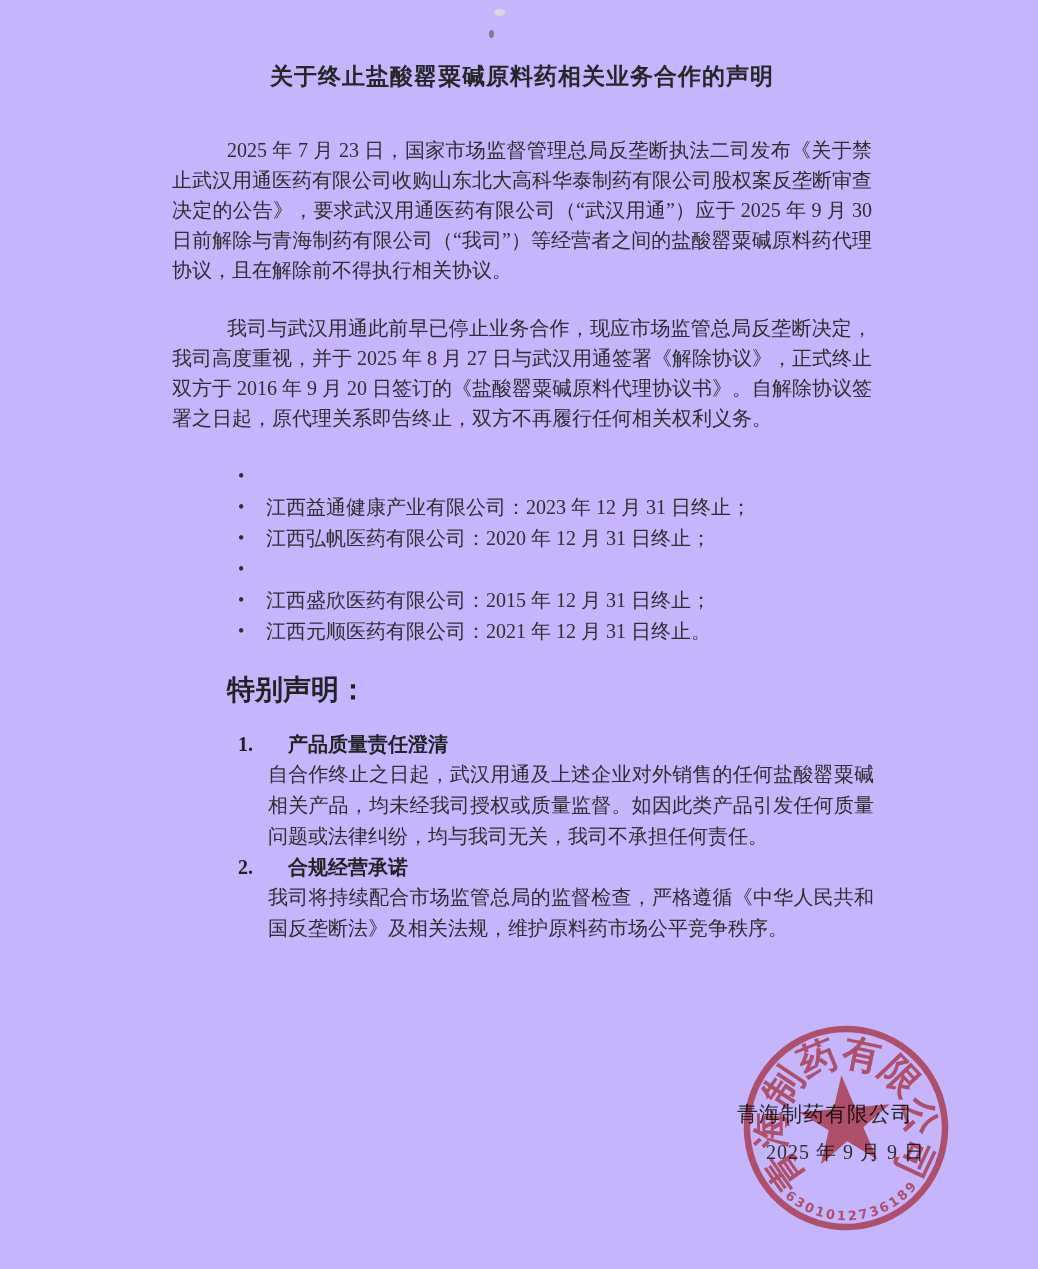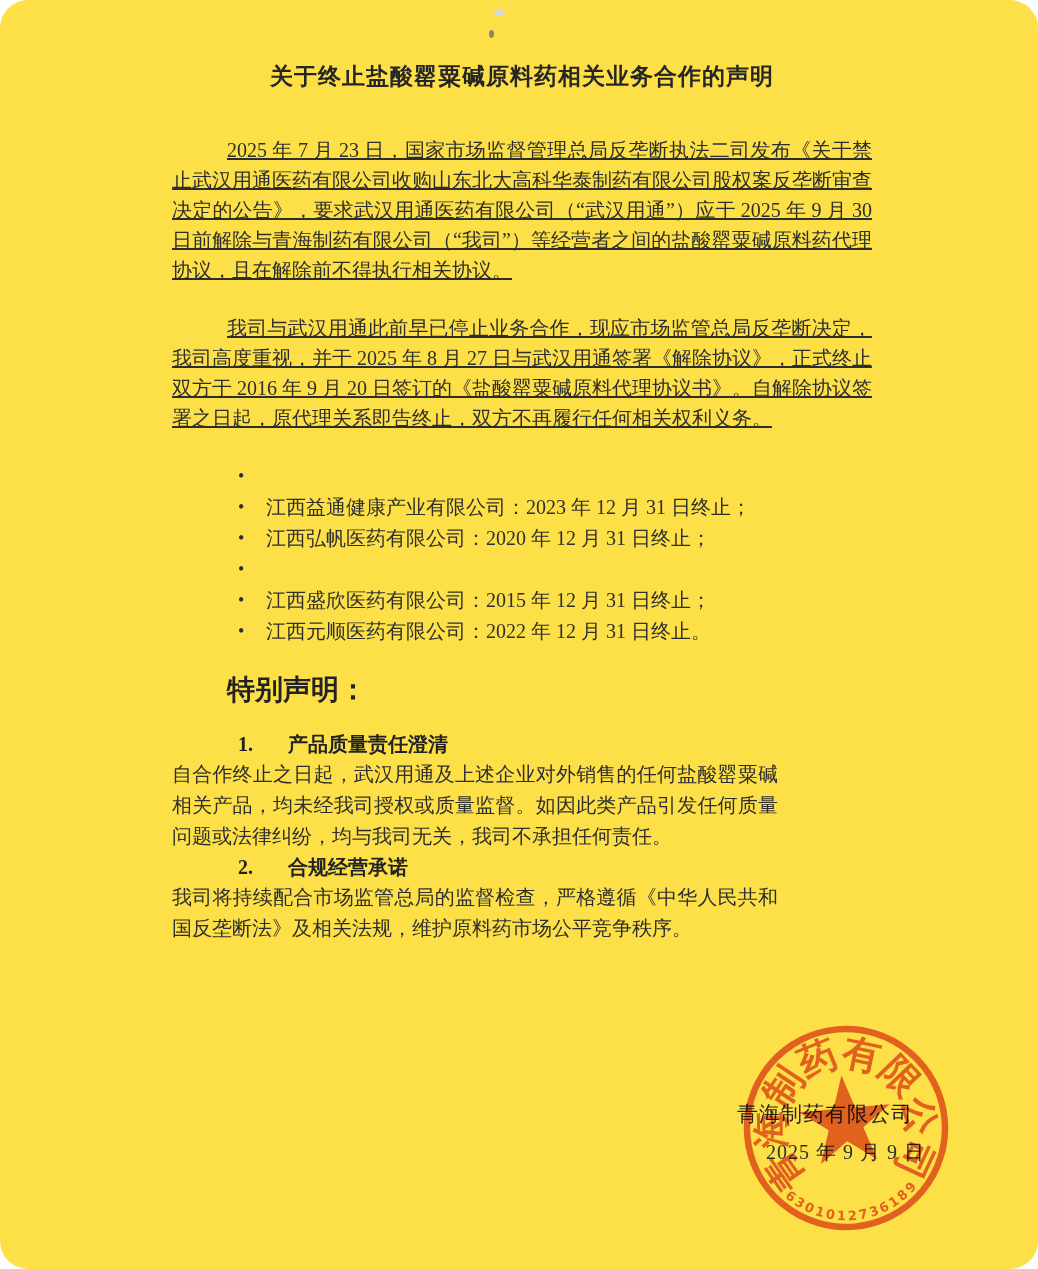--- a/index.html
+++ b/index.html
@@ -7,11 +7,10 @@
     position: relative;
     width: 1038px;
     height: 1269px;
-    background: #fde047;
+    background: #c4b5fd;
     font-family: "Liberation Serif", "DejaVu Serif", serif;
     color: #2e2e2e;
     overflow: hidden;
-    border-radius: 28px;
   }
   .content { margin: 0 166px 0 172px; }
   .doc-title {

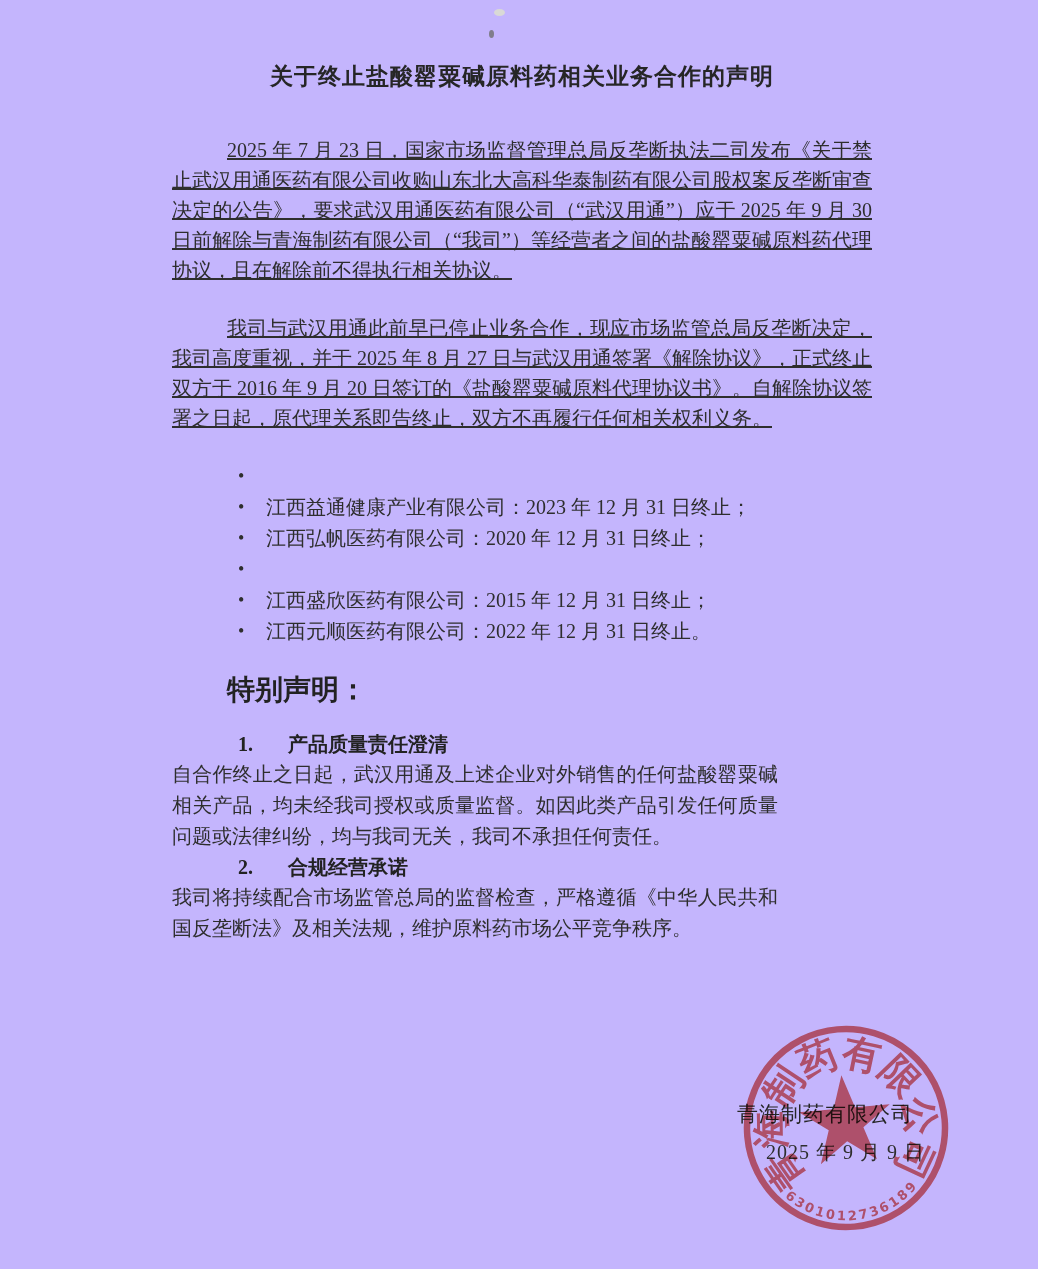--- a/index.html
+++ b/index.html
@@ -28,7 +28,6 @@
     line-height: 30px;
     text-align: justify;
     text-indent: 55px;
-    text-decoration: underline;
   }
   .para.last-para { margin-bottom: 22px; }
   .term-list {

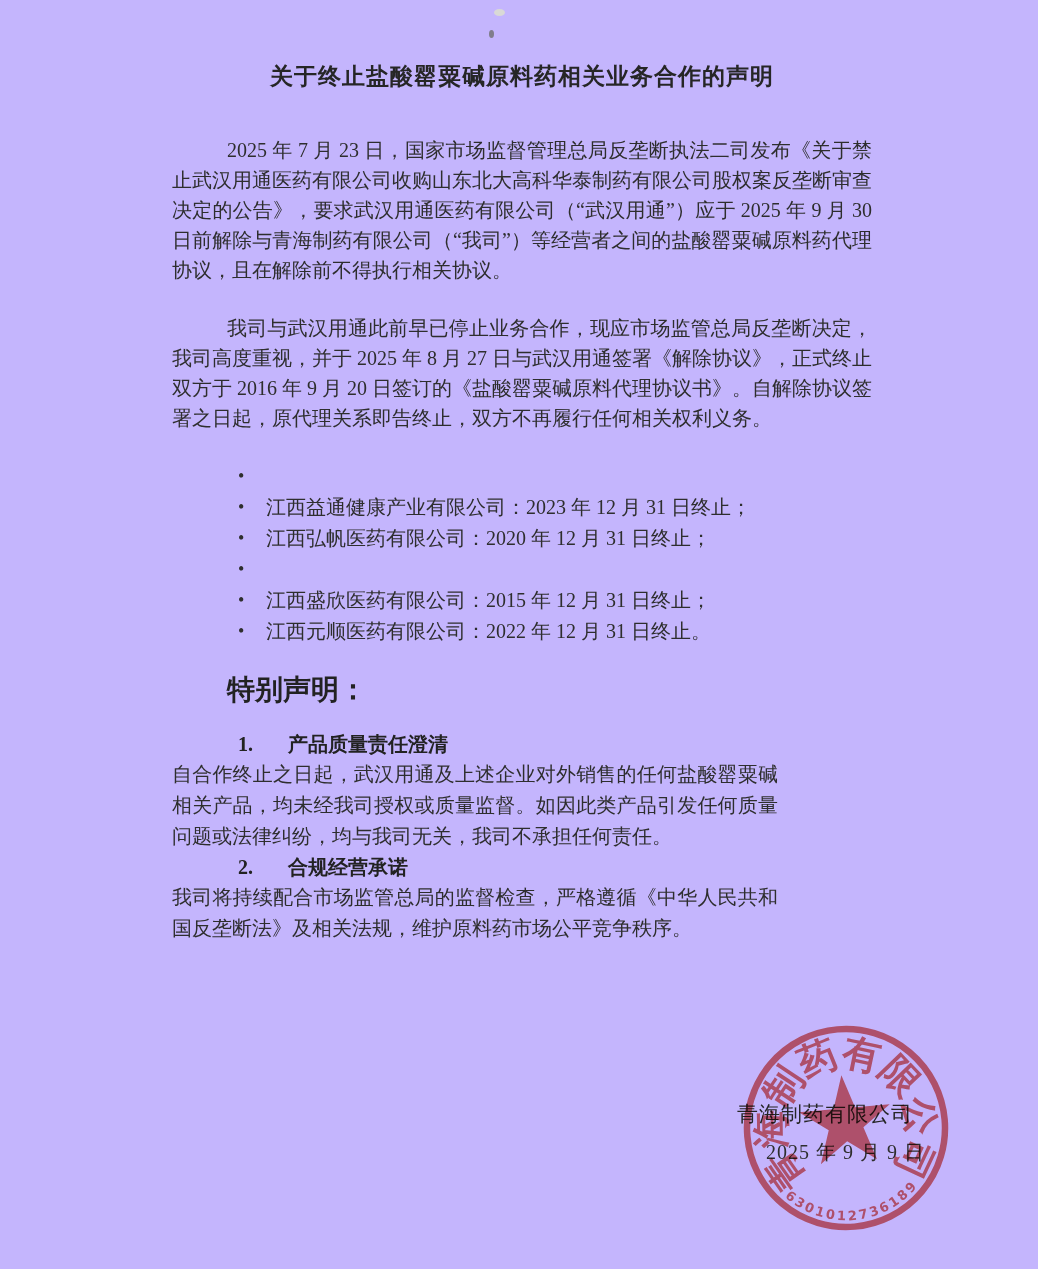--- a/index.html
+++ b/index.html
@@ -145,7 +145,7 @@
       </li>
       <li class="term-item">
         <span class="dot">•</span>
-        <span class="term-text">江西元顺医药有限公司：2022 年 12 月 31 日终止。</span>
+        <span class="term-text">江西元顺医药有限公司：2021 年 12 月 31 日终止。</span>
       </li>
     </ul>
 

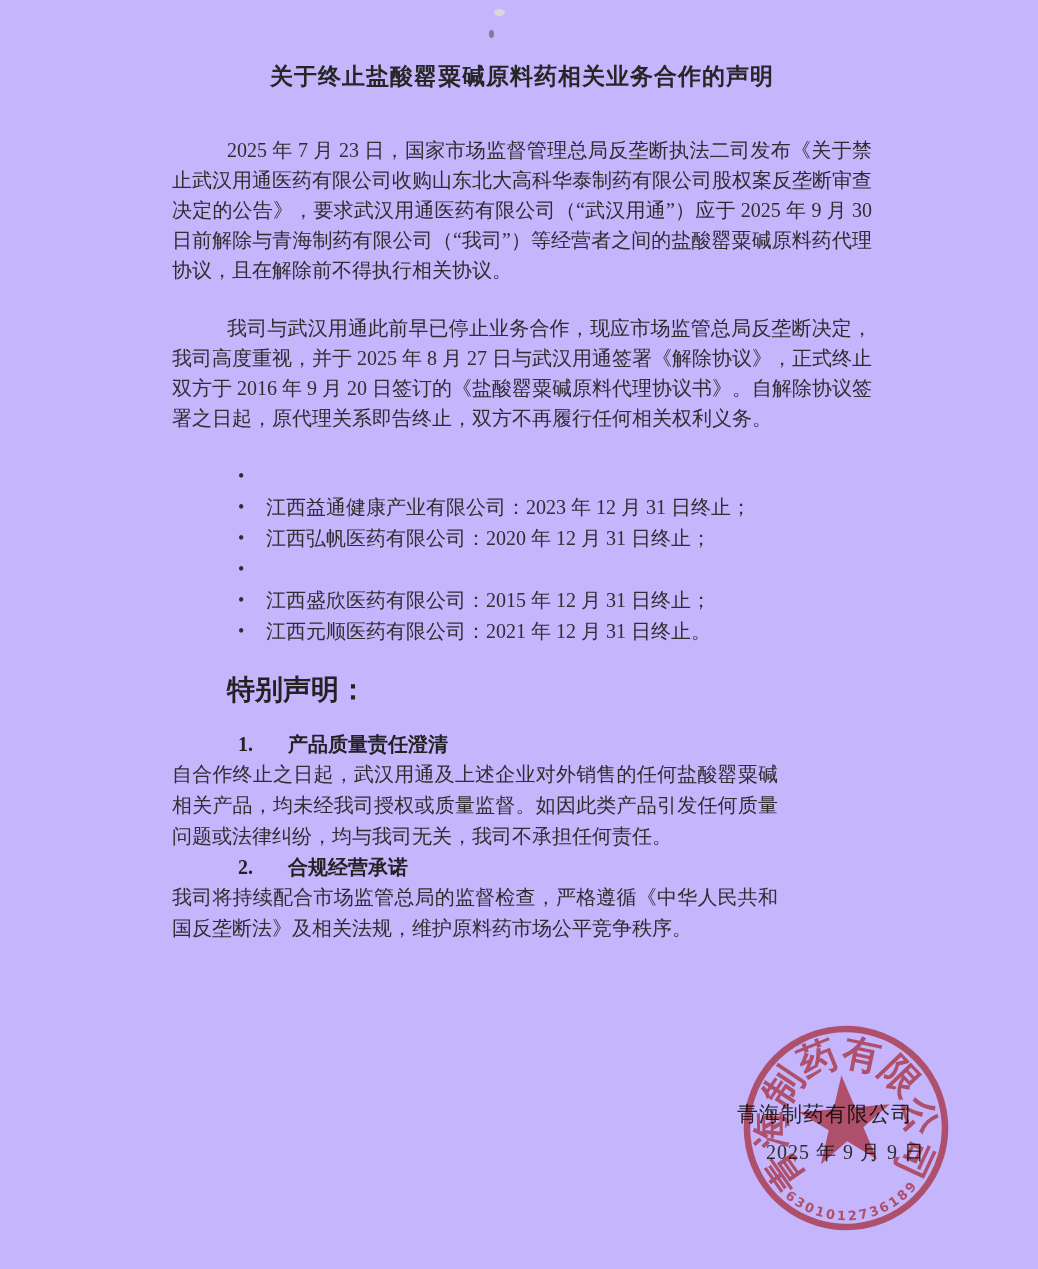--- a/index.html
+++ b/index.html
@@ -62,6 +62,7 @@
   }
   .num-row .num { width: 50px; flex: 0 0 50px; }
   .num-body {
+    margin-left: 96px;
     width: 606px;
     font-size: 20px;
     line-height: 31px;

